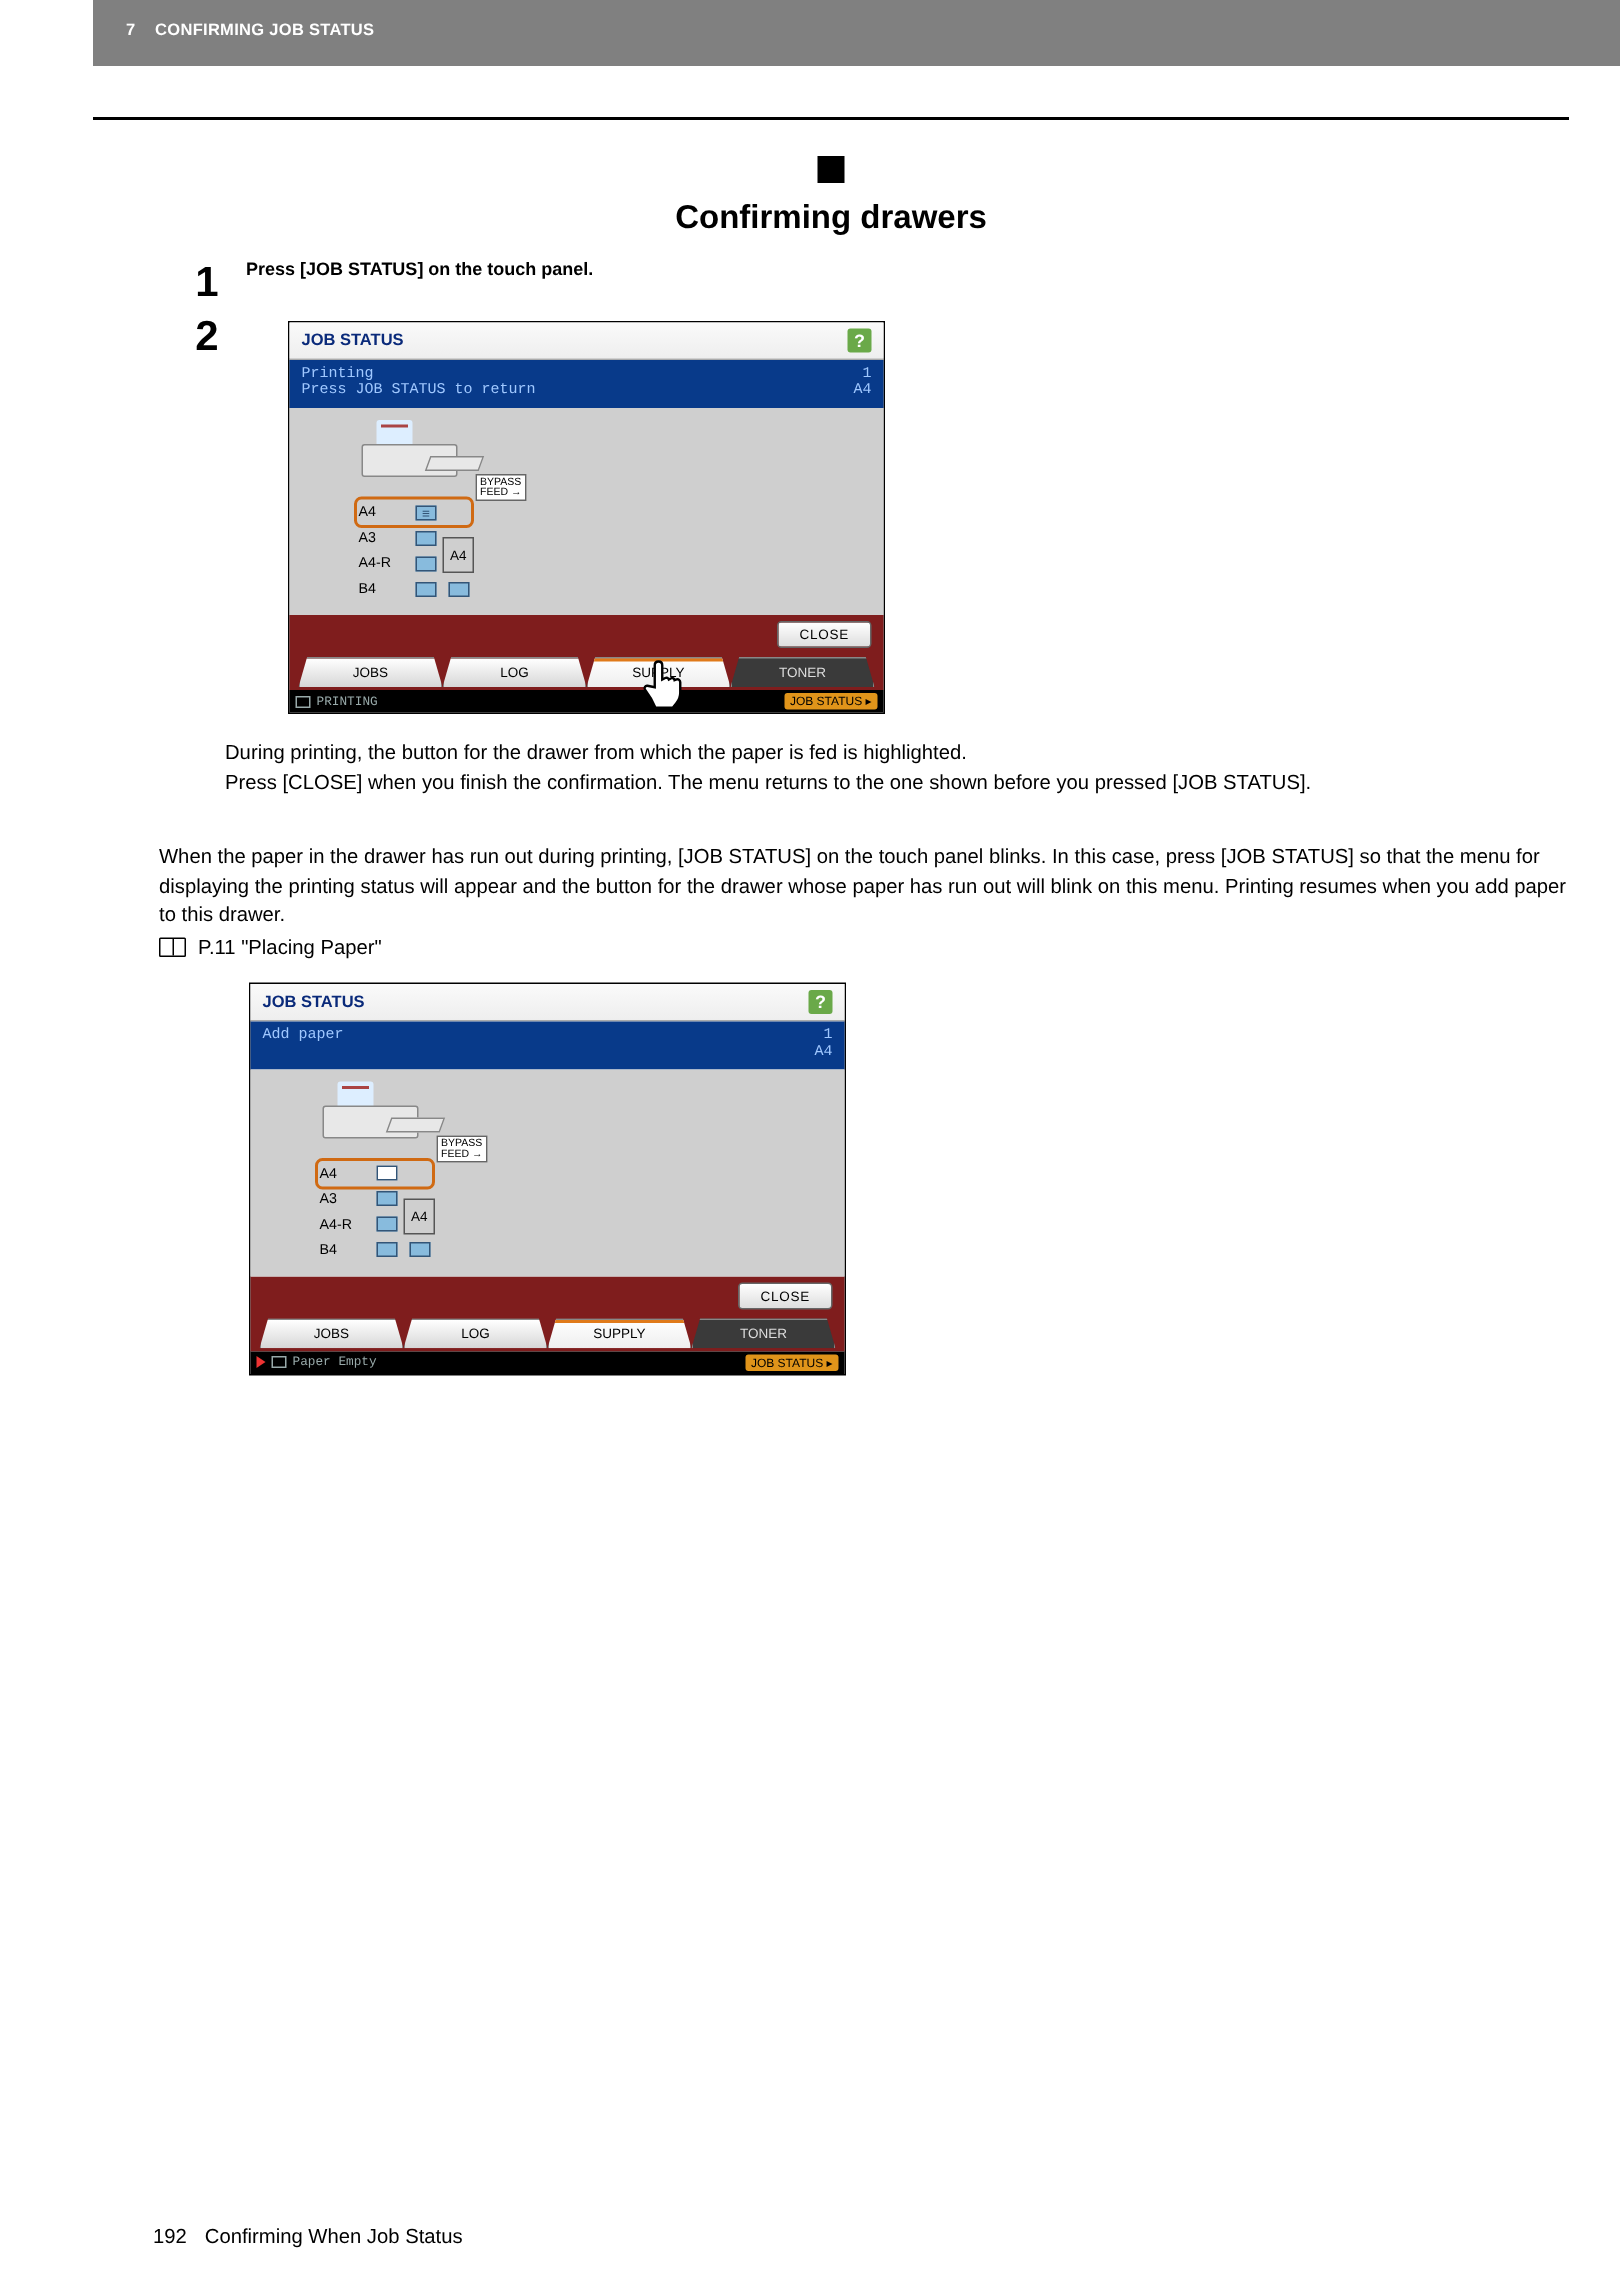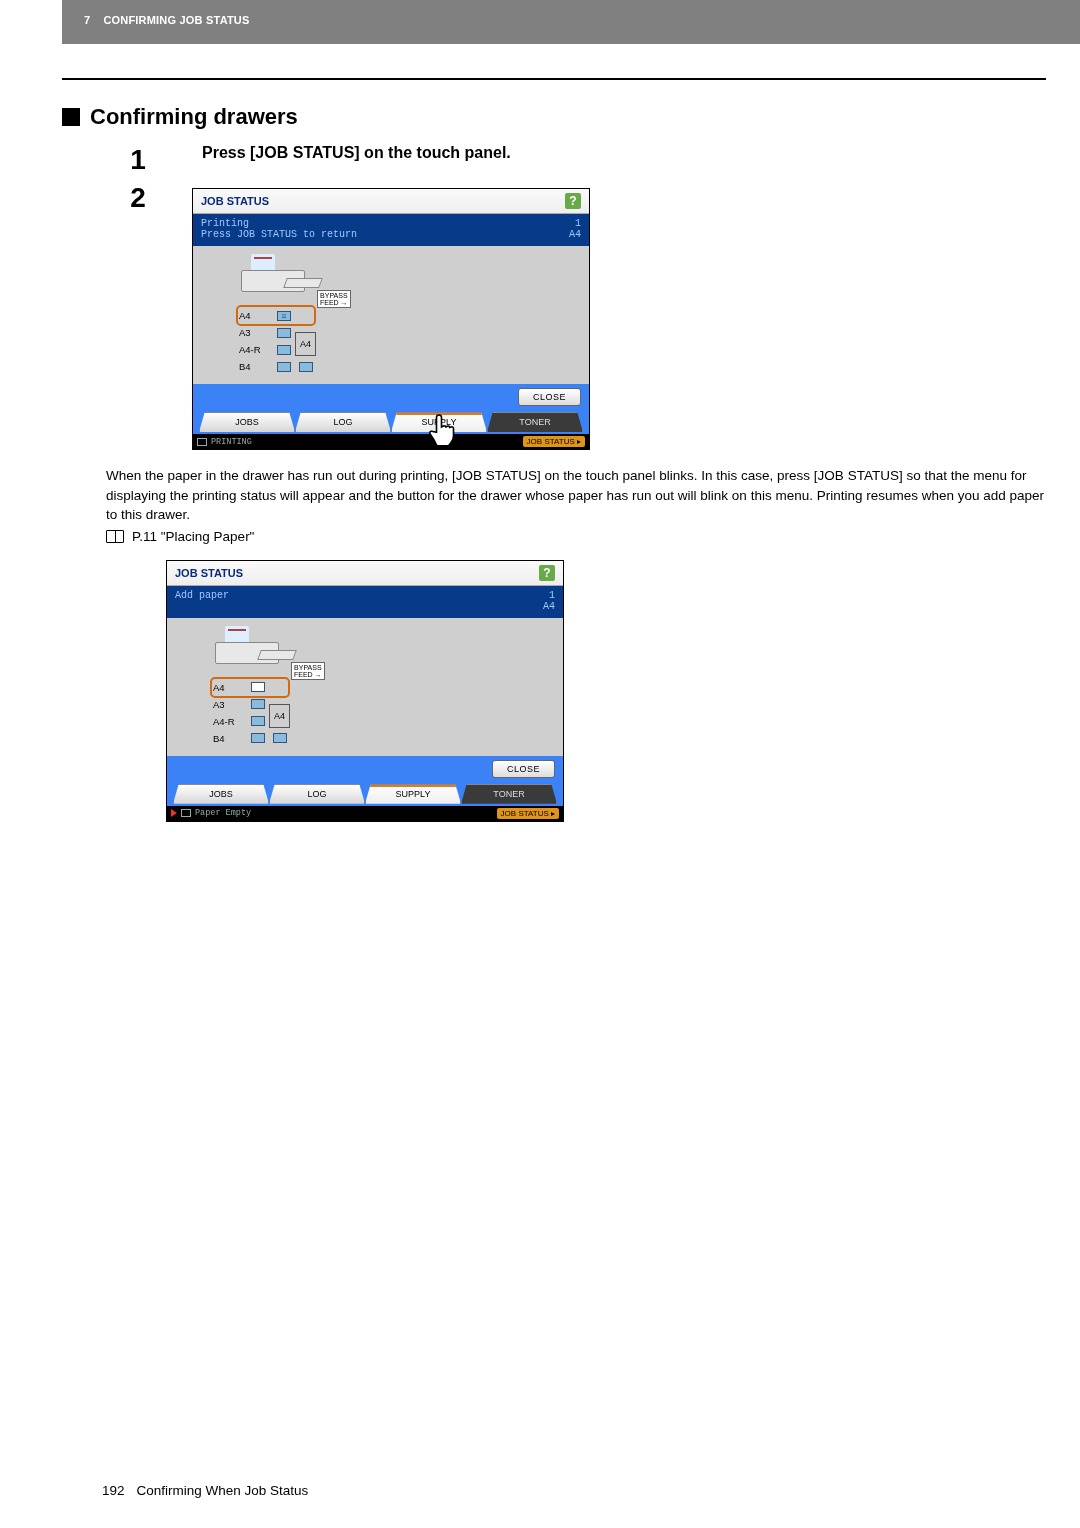--- a/index.html
+++ b/index.html
@@ -28,7 +28,7 @@
     border-top: 2px solid #000;
     padding-top: 24px;
   }
-  .h2-row { display: flex; align-items: center; gap: 10px; margin-bottom: 14px; }
+  .h2-row { display: flex; align-items: center; gap: 10px; margin-bottom: 14px; flex-direction: column; }
   .h2-square { width: 18px; height: 18px; background:#000; }
   .h2-text { font-size: 22px; font-weight: bold; }
   .intro {

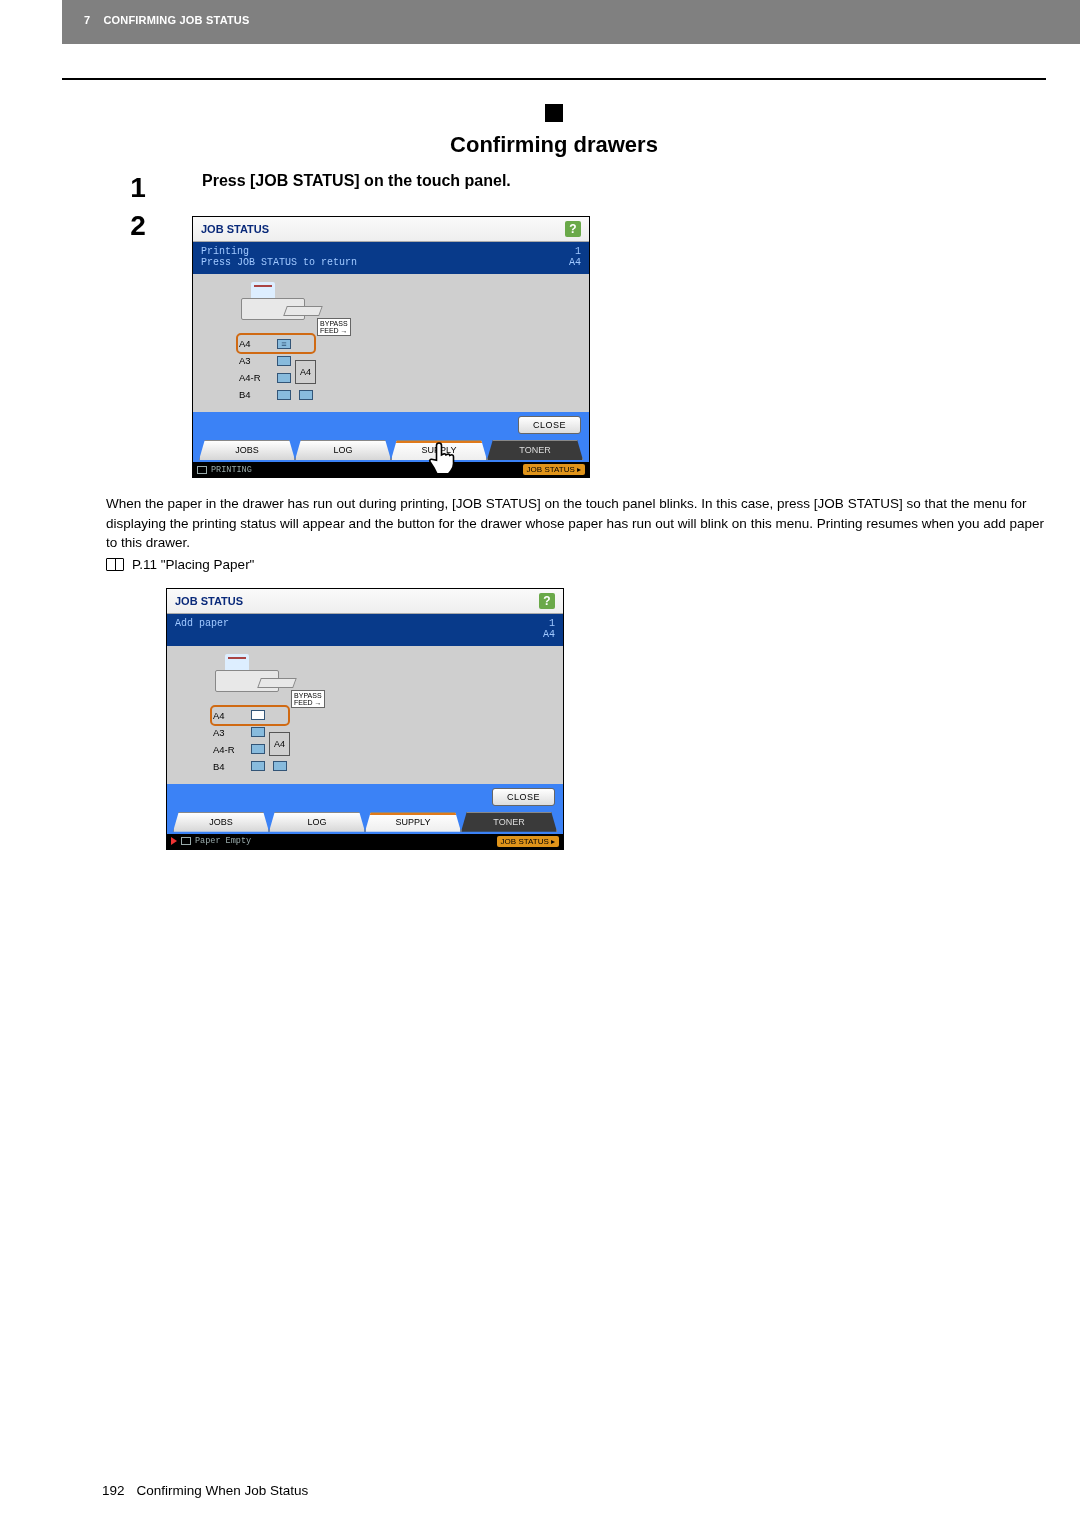--- a/index.html
+++ b/index.html
@@ -40,7 +40,7 @@
   .step { display:flex; gap: 12px; margin-left: 62px; margin-bottom: 6px; }
   .step-num { font-size: 28px; font-weight: bold; width: 28px; text-align:center; line-height:1; padding-top:2px;}
   .step-body { flex:1; }
-  .step-title { font-size: 16px; font-weight: bold; margin-bottom: 14px; margin-left: 38px; }
+  .step-title { font-size: 12px; font-weight: bold; margin-bottom: 14px; }
 
   
   .panel {

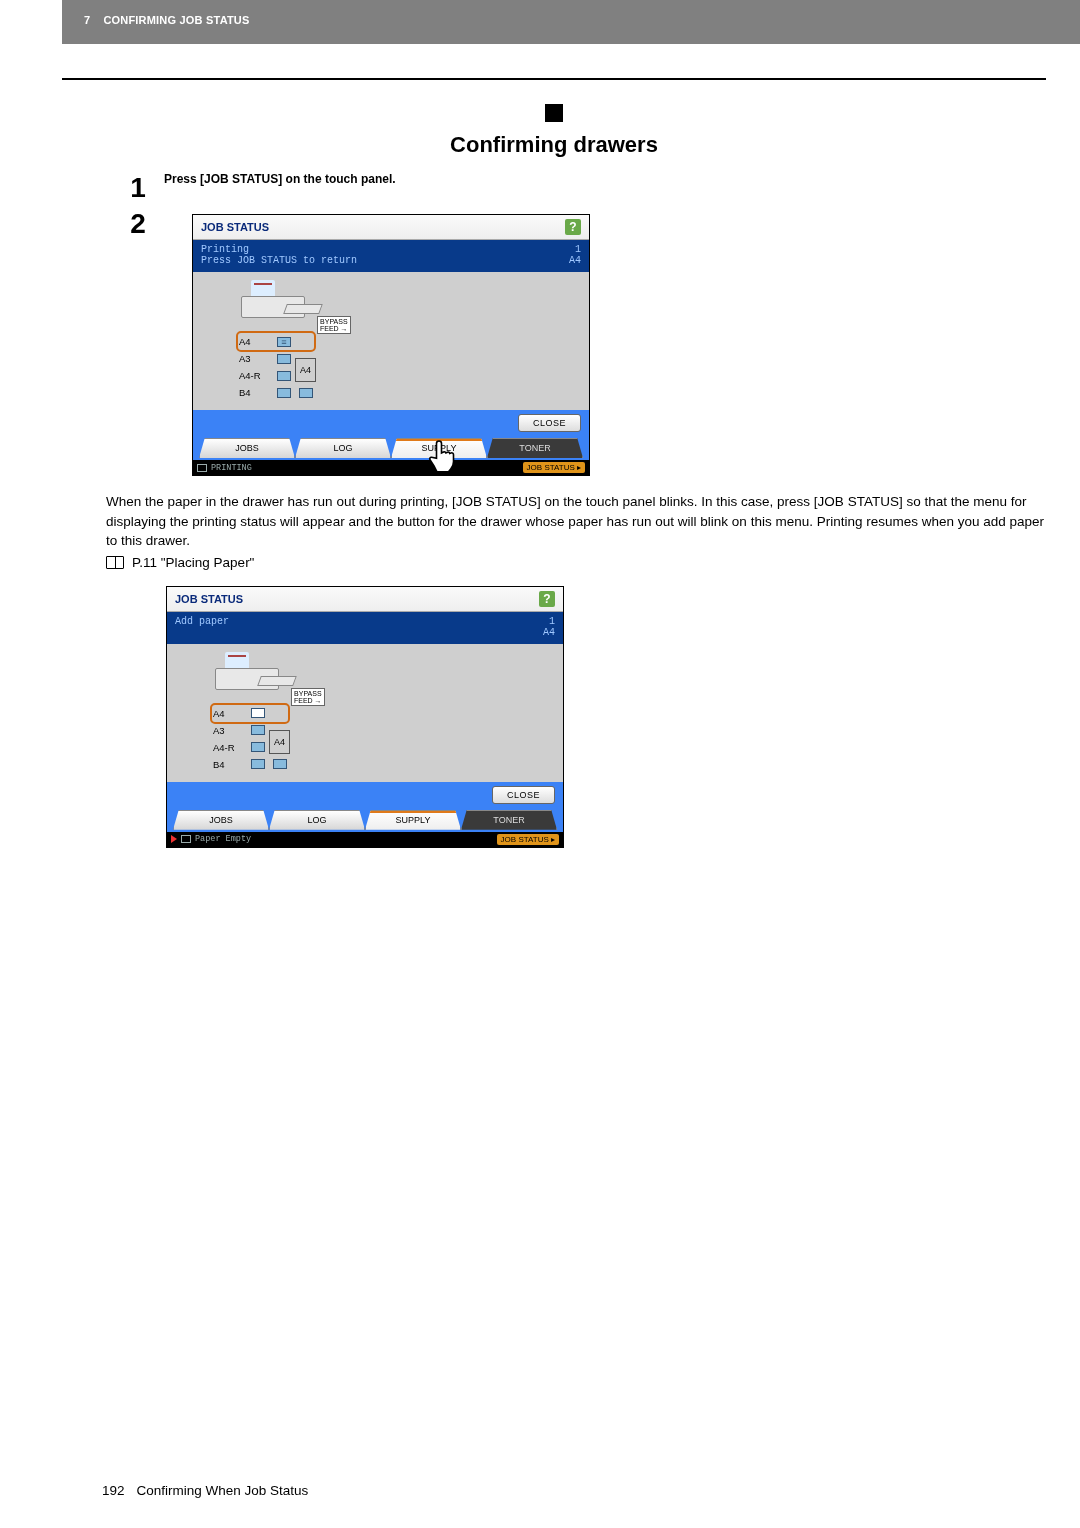--- a/index.html
+++ b/index.html
@@ -83,7 +83,7 @@
   .drow.highlight { outline:2px solid #d06a13; outline-offset:1px; border-radius:2px; }
   .drow.blink { outline:2px solid #d06a13; outline-offset:1px; border-radius:2px; }
 
-  .panel-bottom { background:#3b82f6; padding:0 6px 2px 6px;}
+  .panel-bottom { background:#7f1d1d; padding:0 6px 2px 6px;}
   .close-row { display:flex; justify-content:flex-end; padding:4px 2px 6px 0;}
   .btn-close { font-size:9px; background:linear-gradient(#fff,#ddd); border:1px solid #666; border-radius:3px; padding:3px 14px; letter-spacing:.5px;}
   .tabs-row { display:flex; gap:0; height:20px; position:relative;}

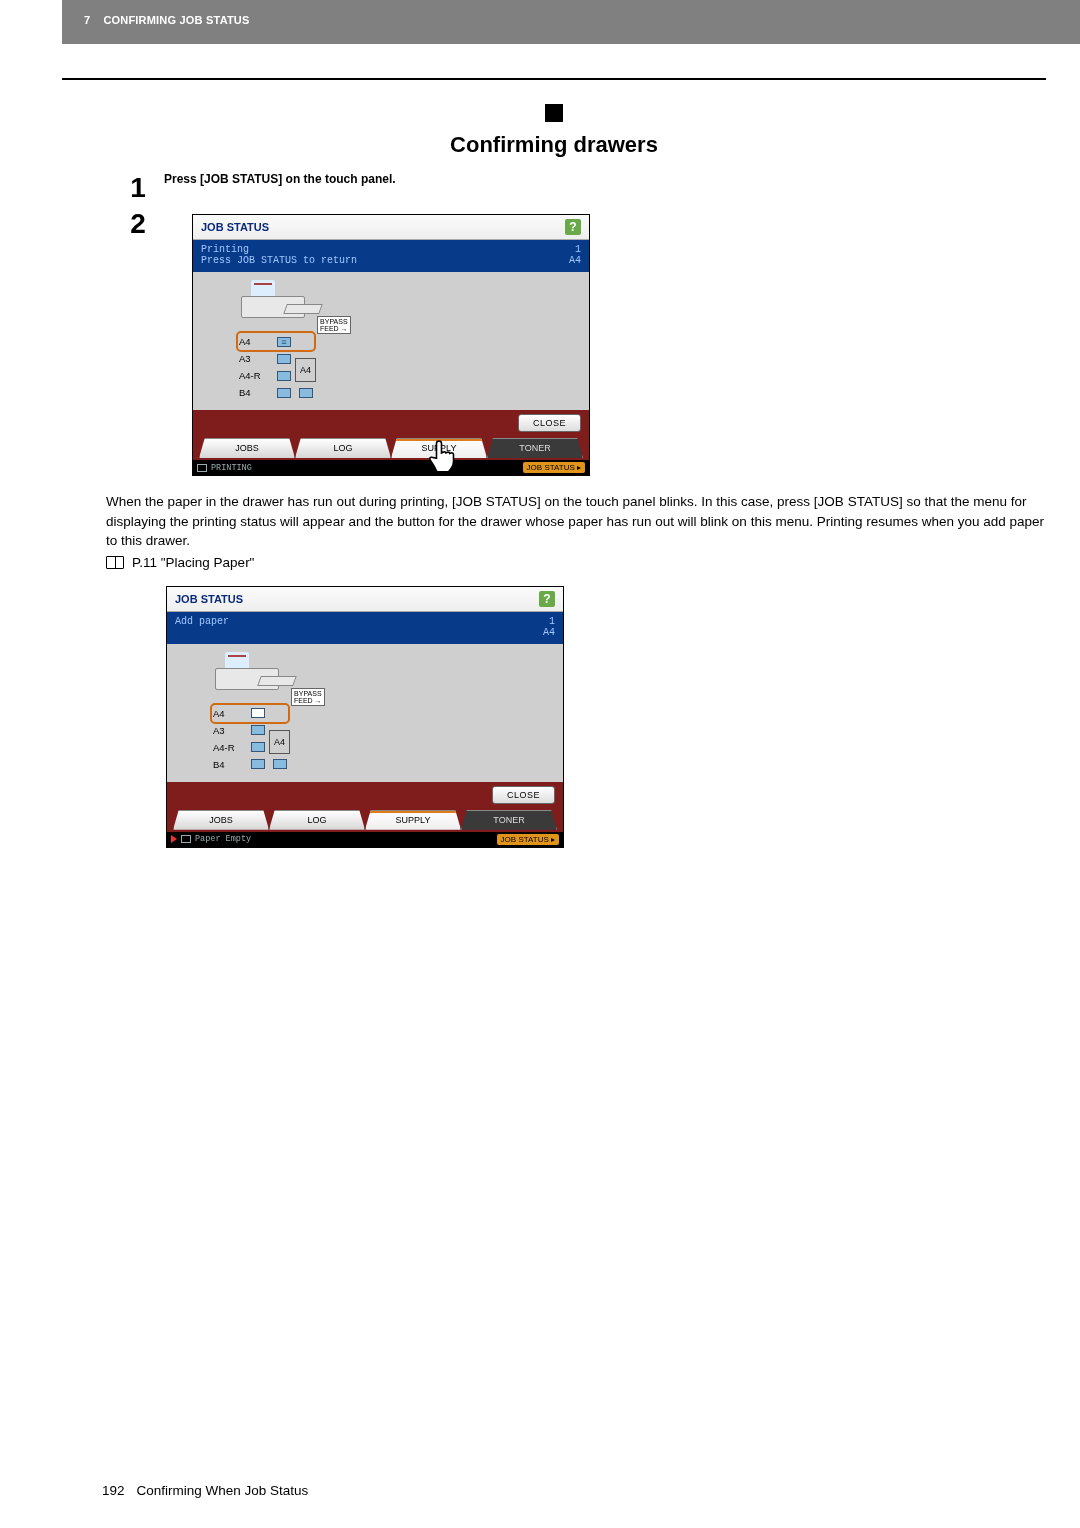--- a/index.html
+++ b/index.html
@@ -226,6 +226,8 @@
     </div>
   </div>
 
+  <div class="followup" style="white-space:pre-line;">During printing, the button for the drawer from which the paper is fed is highlighted.
+Press [CLOSE] when you finish the confirmation. The menu returns to the one shown before you pressed [JOB STATUS].</div>
 
   <div class="runout">When the paper in the drawer has run out during printing, [JOB STATUS] on the touch panel blinks. In this case, press [JOB STATUS] so that the menu for displaying the printing status will appear and the button for the drawer whose paper has run out will blink on this menu. Printing resumes when you add paper to this drawer.</div>
   <div class="ref-row">

